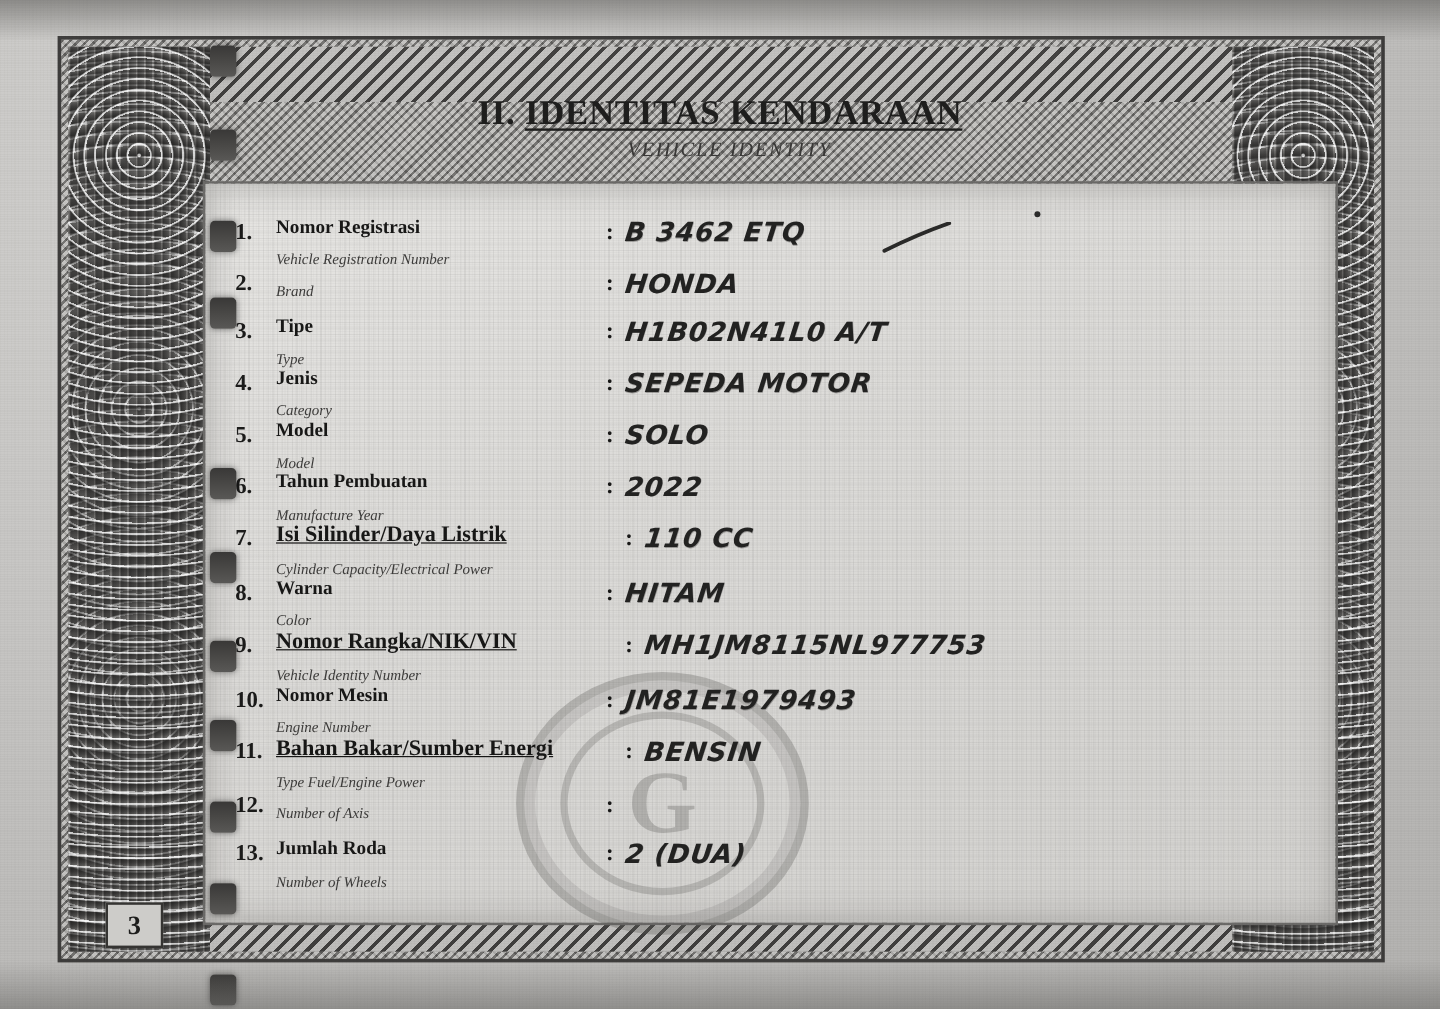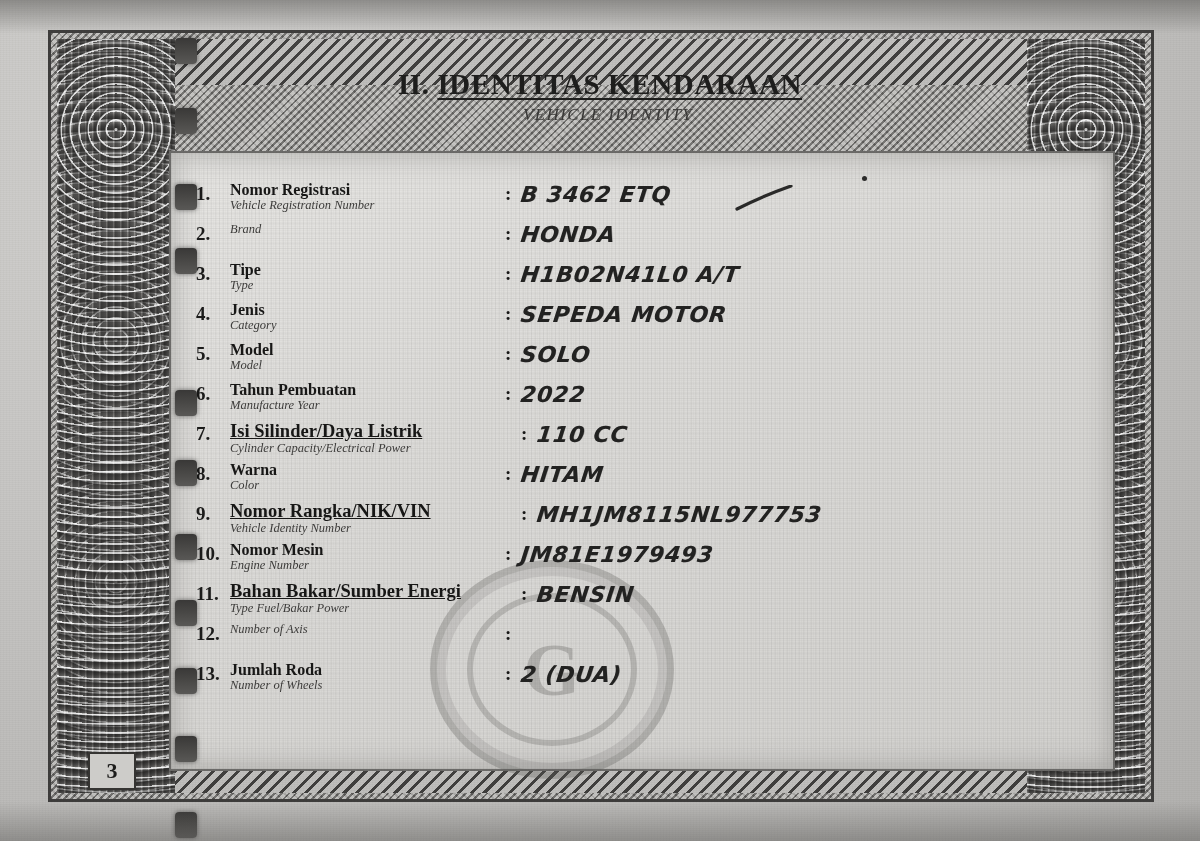--- a/index.html
+++ b/index.html
@@ -114,7 +114,7 @@
     position: absolute;
     left: 0;
     right: 0;
-    top: 68px;
+    top: 78px;
     text-align: center;
     z-index: 6;
   }

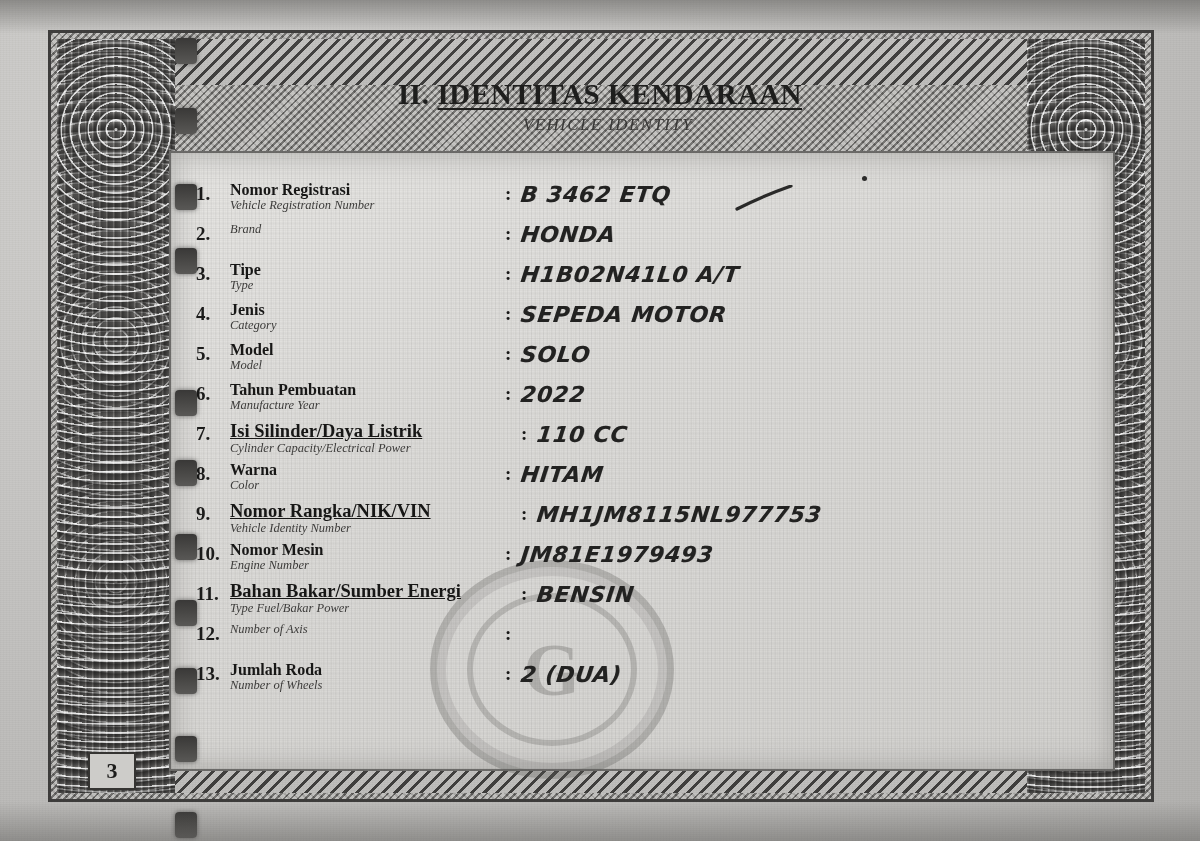--- a/index.html
+++ b/index.html
@@ -230,7 +230,7 @@
     font-style: italic;
     color: #3d3b37;
     line-height: 1.1;
-    margin-top: 1px;
+    margin-top: 12px;
     white-space: nowrap;
   }
   .colon {

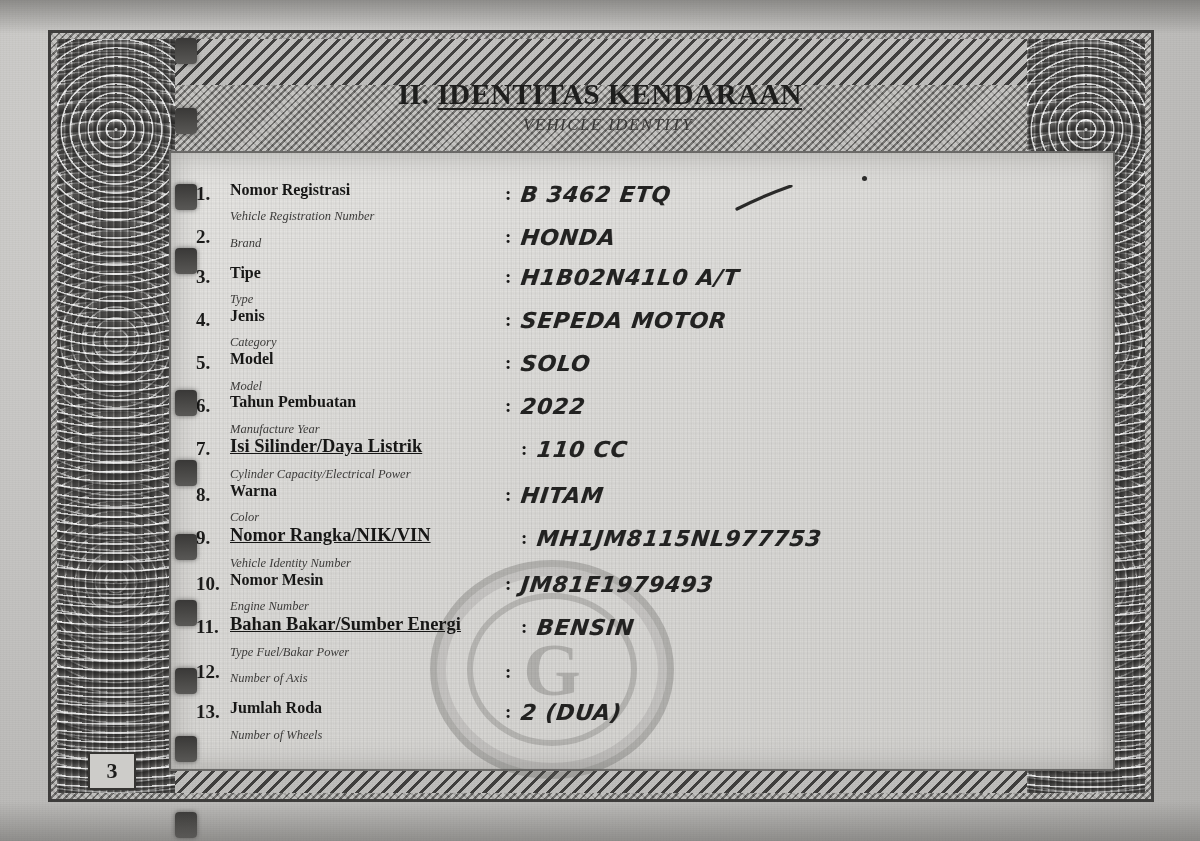--- a/index.html
+++ b/index.html
@@ -469,7 +469,7 @@
       <div class="num">11.</div>
       <div class="labels">
         <div class="lab-id small">Bahan Bakar/Sumber Energi</div>
-        <div class="lab-en">Type Fuel/Bakar Power</div>
+        <div class="lab-en">Type Fuel/Engine Power</div>
       </div>
       <div class="colon">:</div>
       <div class="value">BENSIN</div>

